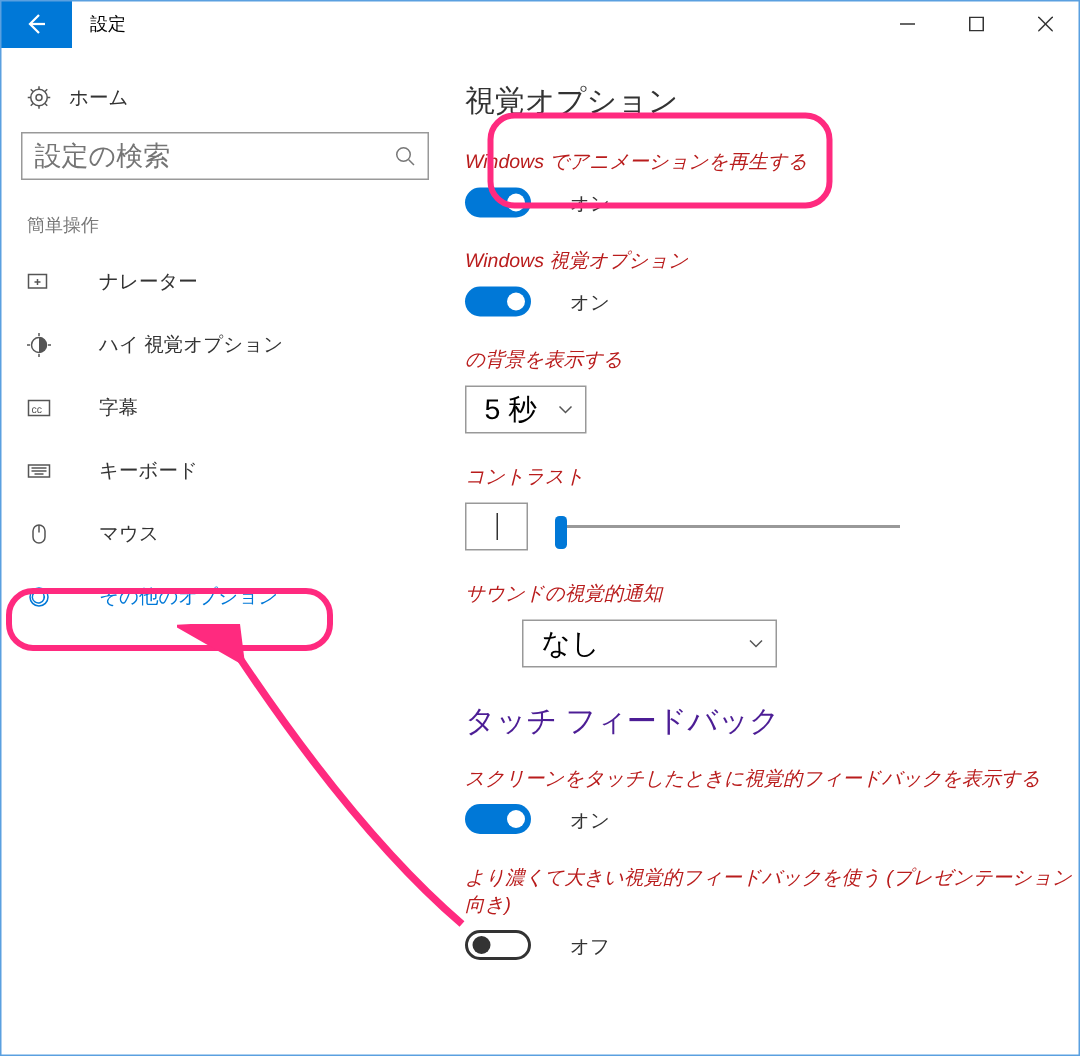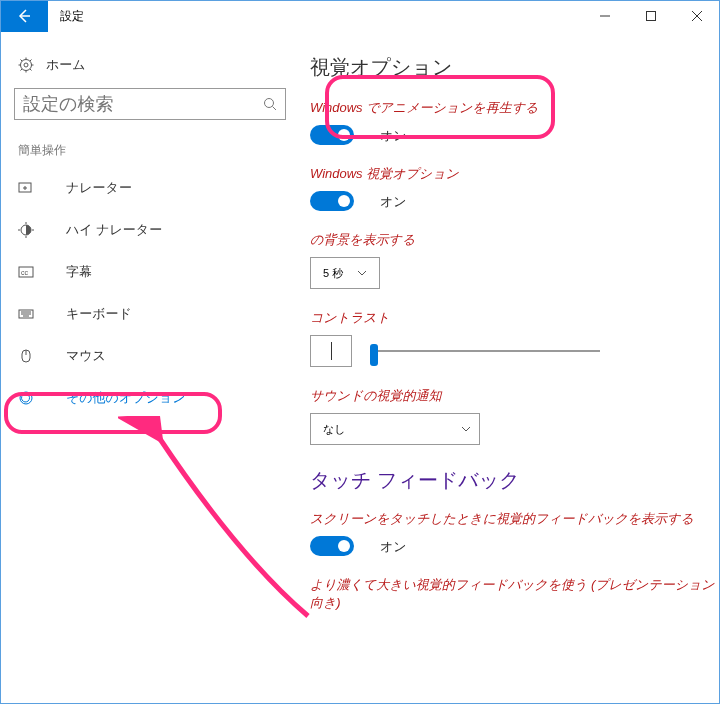--- a/index.html
+++ b/index.html
@@ -139,7 +139,7 @@
             </g>
           </svg>
         </span>
-      <span>ハイ ナレーター</span>
+      <span>ハイ 視覚オプション</span>
     </div>
     <div class="nav-item">
       <span class="nav-icon">

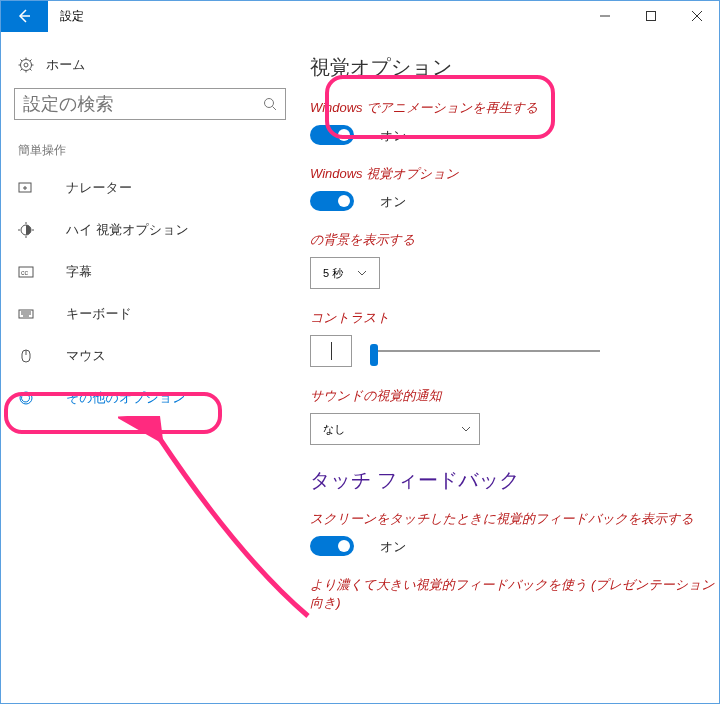--- a/index.html
+++ b/index.html
@@ -31,7 +31,7 @@
   .toggle.on .knob { background:#fff; right:4px; }
   .toggle.off .knob { background:#333; left:3px; top:2px; }
   .toggle-text { font-size:13px; color:#333; }
-  .combo { display:inline-flex; align-items:center; border:1px solid #999; height:32px; padding: 0 8px 0 12px; font-size:11px; gap:14px; min-width:70px; }
+  .combo { display:inline-flex; align-items:center; border:1px solid #999; height:32px; padding: 0 8px 0 12px; font-size:19px; gap:14px; min-width:70px; }
   .combo.wide { min-width:170px; justify-content:space-between; }
   .cursor-row { display:flex; align-items:center; gap:18px; }
   .cursor-preview { width:42px; height:32px; border:1px solid #999; display:flex; align-items:center; justify-content:center; }

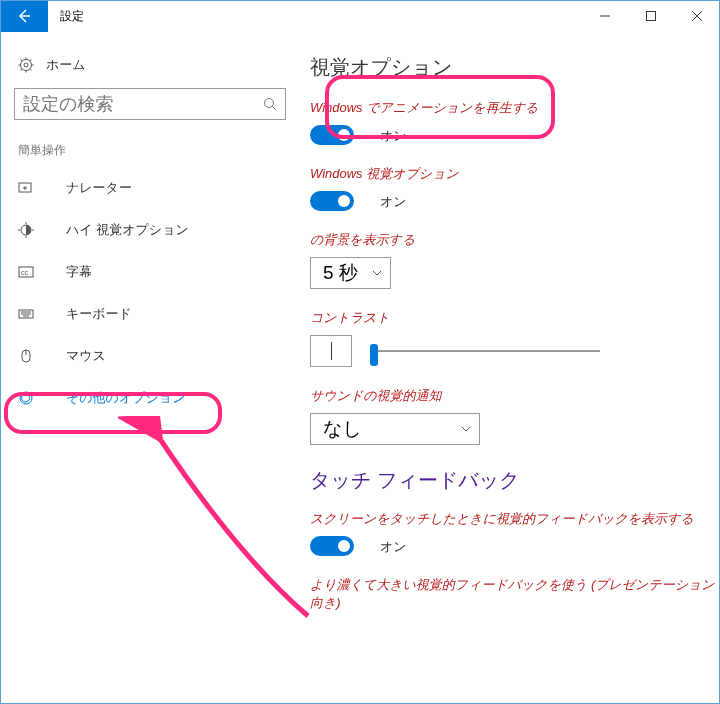--- a/index.html
+++ b/index.html
@@ -32,7 +32,7 @@
   .toggle.off .knob { background:#333; left:3px; top:2px; }
   .toggle-text { font-size:13px; color:#333; }
   .combo { display:inline-flex; align-items:center; border:1px solid #999; height:32px; padding: 0 8px 0 12px; font-size:19px; gap:14px; min-width:70px; }
-  .combo.wide { min-width:170px; justify-content:space-between; }
+  .combo.wide { min-width:170px; justify-content:space-between;margin-left:38px; }
   .cursor-row { display:flex; align-items:center; gap:18px; }
   .cursor-preview { width:42px; height:32px; border:1px solid #999; display:flex; align-items:center; justify-content:center; }
   .cursor-preview .bar { width:1px; height:18px; background:#333; }

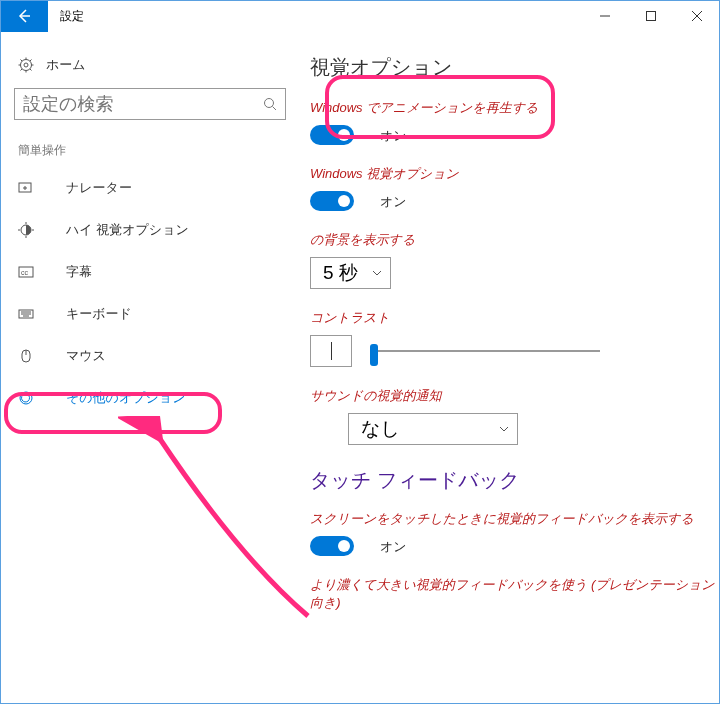--- a/index.html
+++ b/index.html
@@ -259,6 +259,12 @@
 
     <div class="group">
       <div class="group-label">より濃くて大きい視覚的フィードバックを使う (プレゼンテーション向き)</div>
+      <div class="toggle-row">
+        <div class="toggle off">
+            <div class="knob"></div>
+          </div>
+        <span class="toggle-text">オフ</span>
+      </div>
     </div>
   </div>
 </div>

